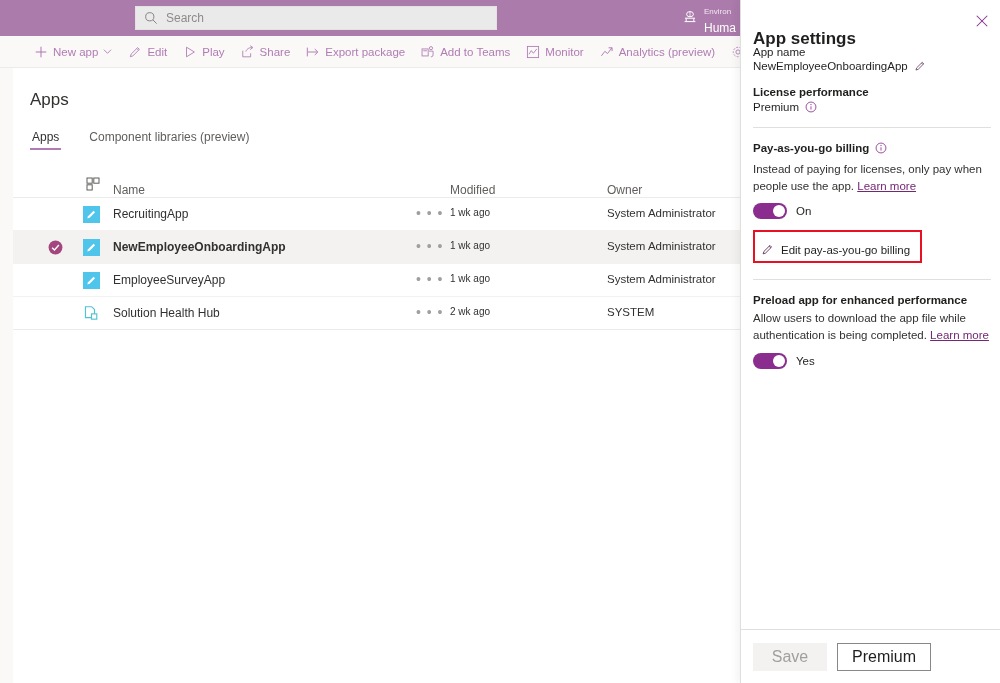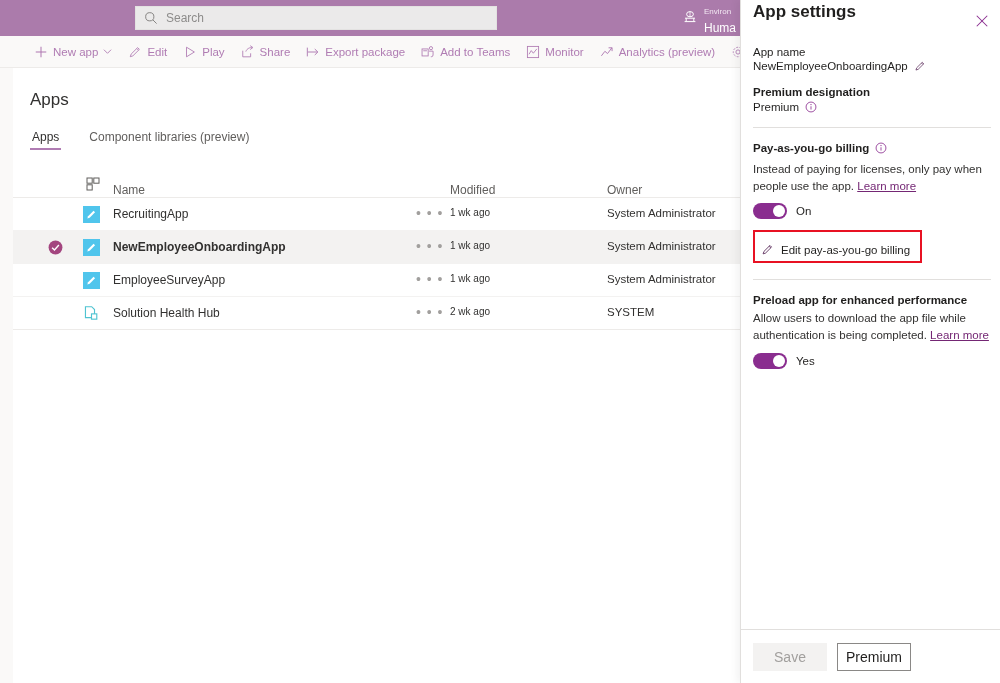--- a/index.html
+++ b/index.html
@@ -98,7 +98,7 @@
     background:#ffffff; border-left:1px solid #e1dfdd;
     box-shadow:-3px 0 8px rgba(0,0,0,.055);
   }
-  .panel-title { position:absolute; left:12px; top:2px; font-size:17px; font-weight:bold; color:#201f1e; }
+  .panel-title { position:absolute; left:12px; top:29px; font-size:17px; font-weight:bold; color:#201f1e; }
   .panel-close { position:absolute; right:11px; top:14px; width:14px; height:14px; cursor:default;}
 
   .p-body { position:absolute; left:12px; top:46px; width:238px; }

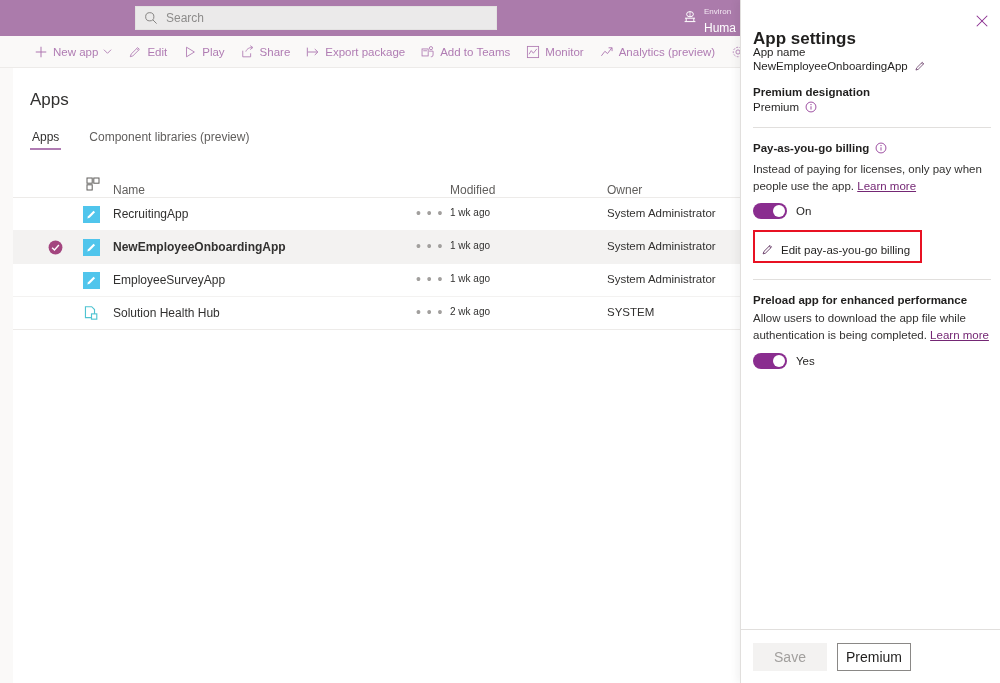--- a/index.html
+++ b/index.html
@@ -355,7 +355,7 @@
       </div>
 
       <div class="sect" style="margin-top:14px;">
-        <div class="lbl-strong">Premium designation</div>
+        <div class="lbl-strong">License performance</div>
         <div class="row-inline" style="margin-top:3px;">
           <span class="lbl-norm">Premium</span>
           <svg class="info-ico" viewBox="0 0 16 16">

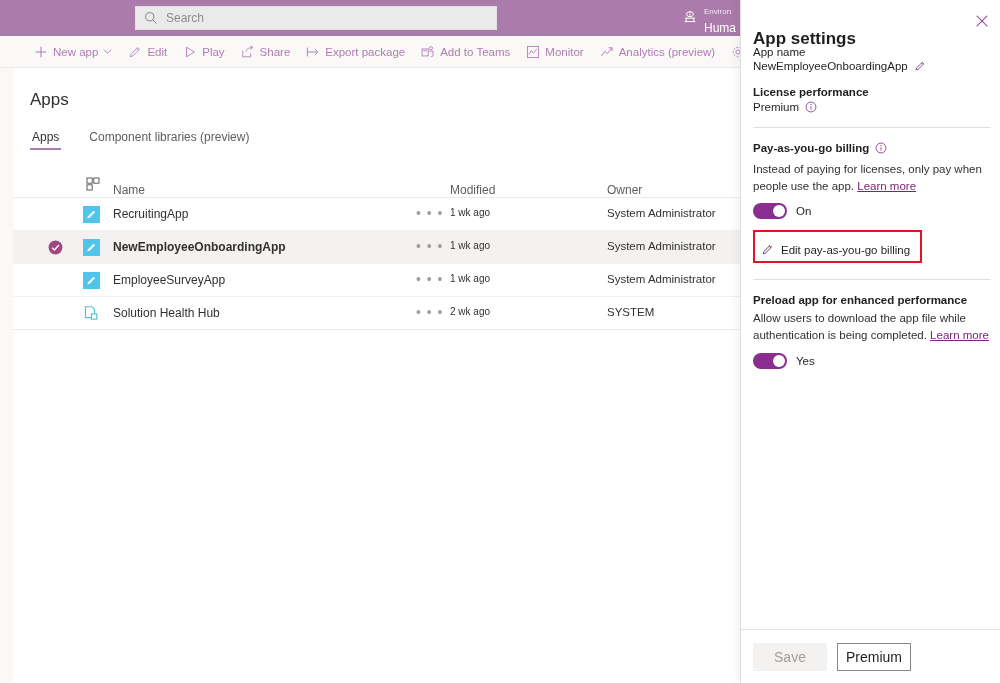--- a/index.html
+++ b/index.html
@@ -133,7 +133,7 @@
     border-top:1px solid #e1dfdd; display:flex; align-items:center; padding-left:12px; gap:10px;
   }
   .btn {
-    height:28px; min-width:74px; padding:0 4px; font-size:14px;
+    height:28px; min-width:74px; padding:0 14px; font-size:16px;
     display:inline-flex; align-items:center; justify-content:center;
     border:1px solid #8a8886; background:#ffffff; color:#201f1e; cursor:default;
   }

